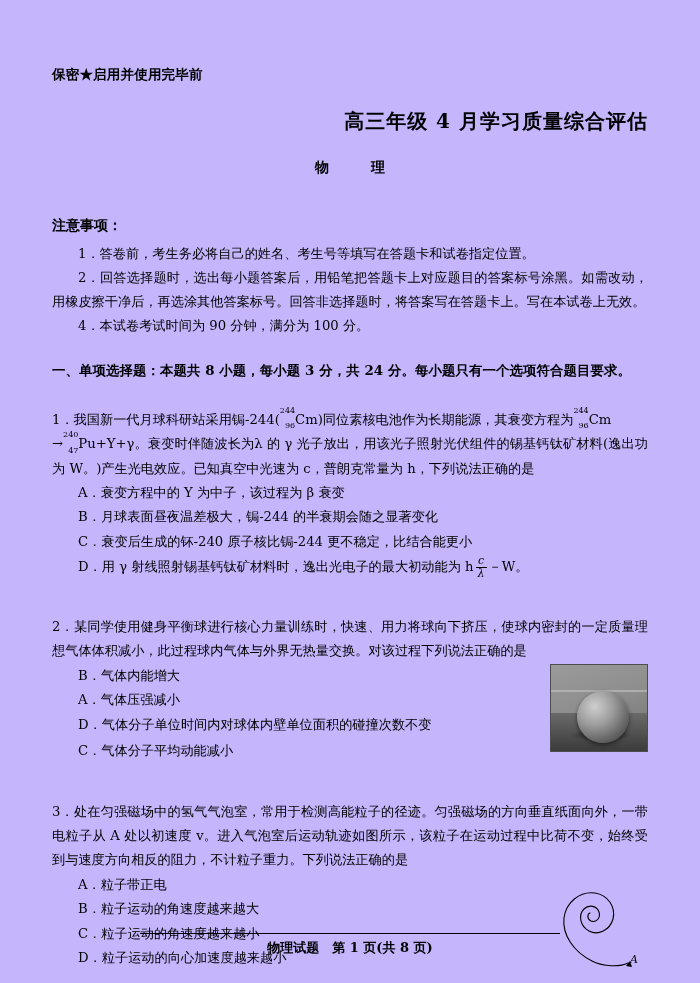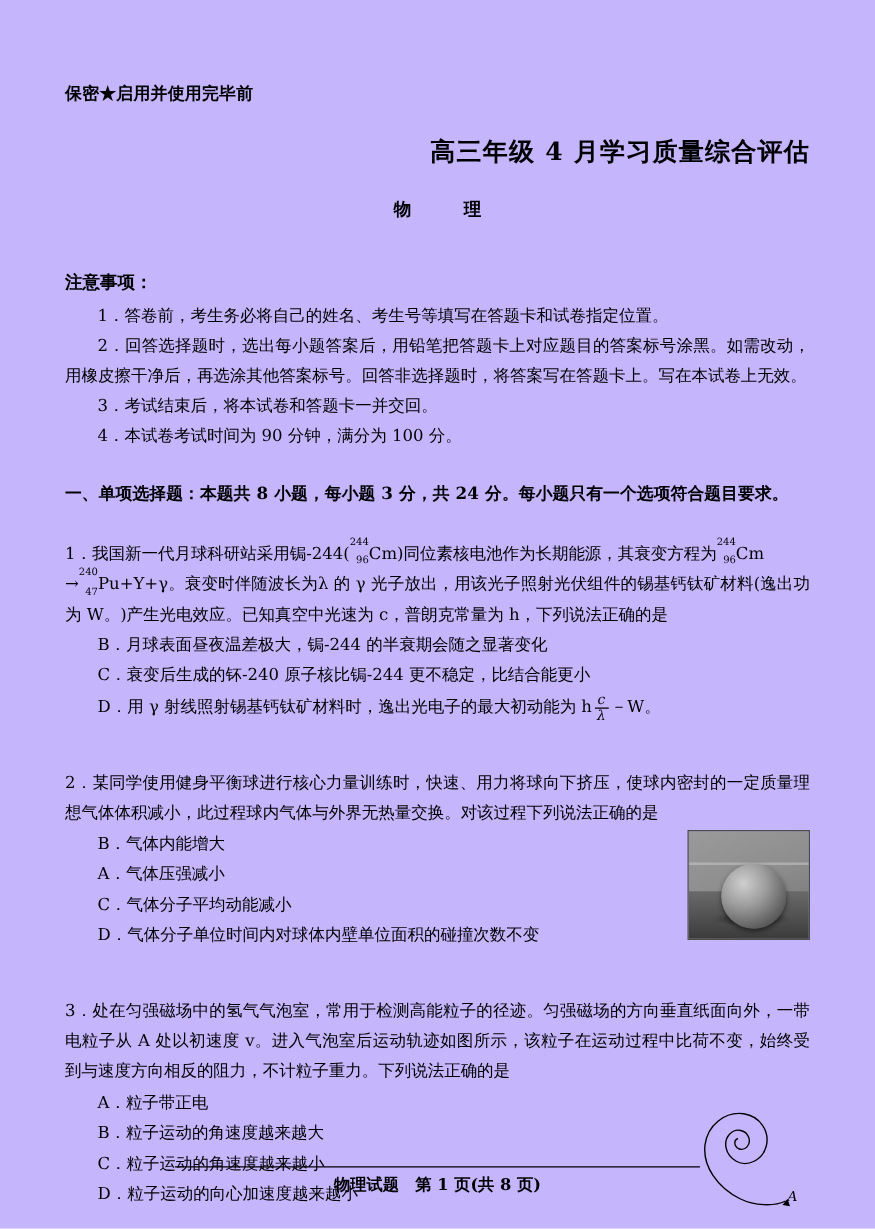--- a/index.html
+++ b/index.html
@@ -196,7 +196,6 @@
     <div class="notice-head">注意事项：</div>
     <div class="notice-item">1．答卷前，考生务必将自己的姓名、考生号等填写在答题卡和试卷指定位置。</div>
     <div class="notice-item">2．回答选择题时，选出每小题答案后，用铅笔把答题卡上对应题目的答案标号涂黑。如需改动，用橡皮擦干净后，再选涂其他答案标号。回答非选择题时，将答案写在答题卡上。写在本试卷上无效。</div>
-    <div class="notice-item">3．考试结束后，将本试卷和答题卡一并交回。</div>
     <div class="notice-item">4．本试卷考试时间为 90 分钟，满分为 100 分。</div>
 
     <div class="section-head">一、单项选择题：本题共 8 小题，每小题 3 分，共 24 分。每小题只有一个选项符合题目要求。</div>

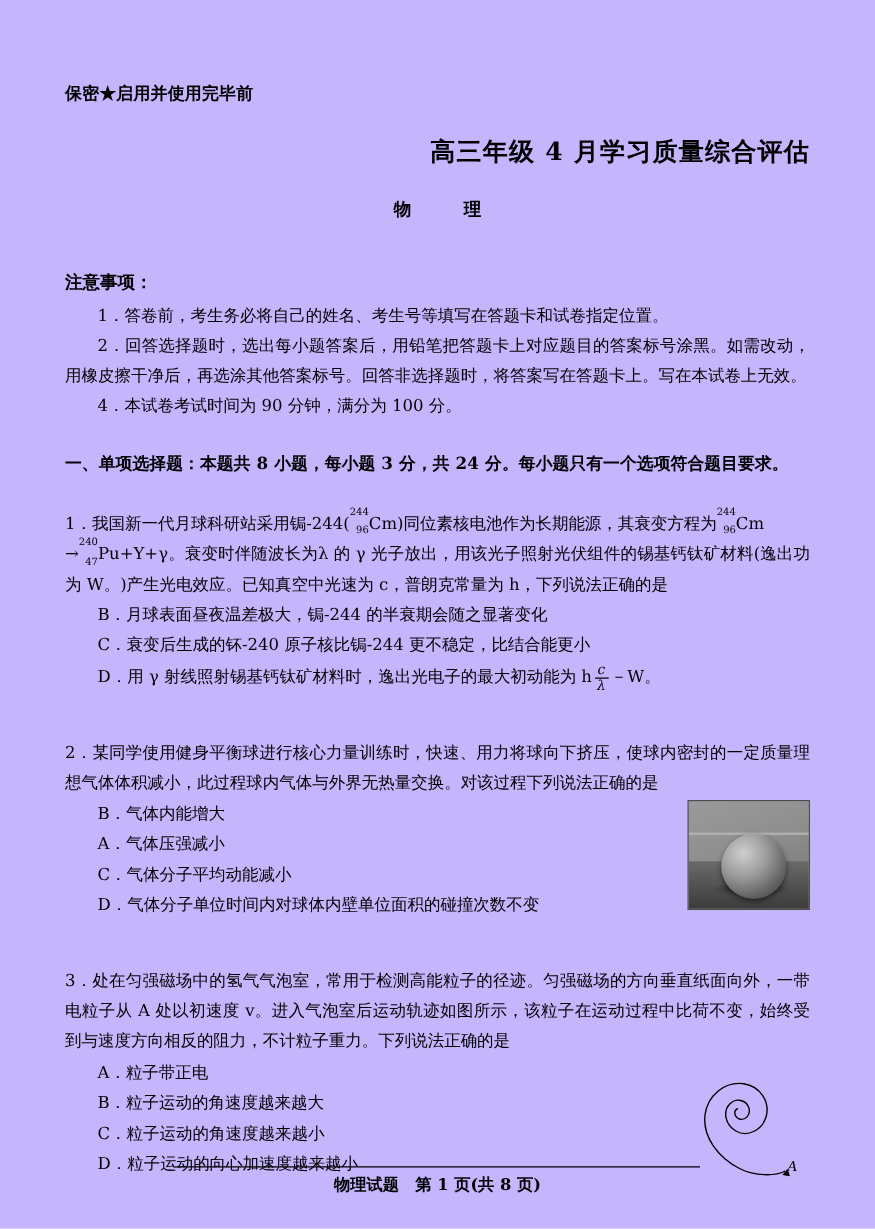--- a/index.html
+++ b/index.html
@@ -203,6 +203,7 @@
     <div class="q">
       <div class="q-body"><span>1．</span><span>我国新一代月球科研站采用锔-244(</span><span class="nuc"><sup>244</sup><br><sub>96</sub></span><span>Cm</span><span>)同位素核电池作为长期能源，其衰变方程为</span><span class="nuc"><sup>244</sup><br><sub>96</sub></span><span>Cm</span></div>
       <div class="q-body"><span>→</span><span class="nuc"><sup>240</sup><br><sub>47</sub></span><span>Pu</span><span>+Y+γ。衰变时伴随波长为λ 的 γ 光子放出，用该光子照射光伏组件的锡基钙钛矿材料(逸出功为 W</span><span>。)产生光电效应。已知真空中光速为 c，普朗克常量为 h，下列说法正确的是</span></div>
+      <div class="opt">A．衰变方程中的 Y 为中子，该过程为 β 衰变</div>
       <div class="opt">B．月球表面昼夜温差极大，锔-244 的半衰期会随之显著变化</div>
       <div class="opt">C．衰变后生成的钚-240 原子核比锔-244 更不稳定，比结合能更小</div>
       <div class="opt opt-last"><span>D．用 γ 射线照射锡基钙钛矿材料时，逸出光电子的最大初动能为 h</span><span class="frac"><span class="num ital">c</span><span class="den ital">λ</span></span><span>－W。</span></div>

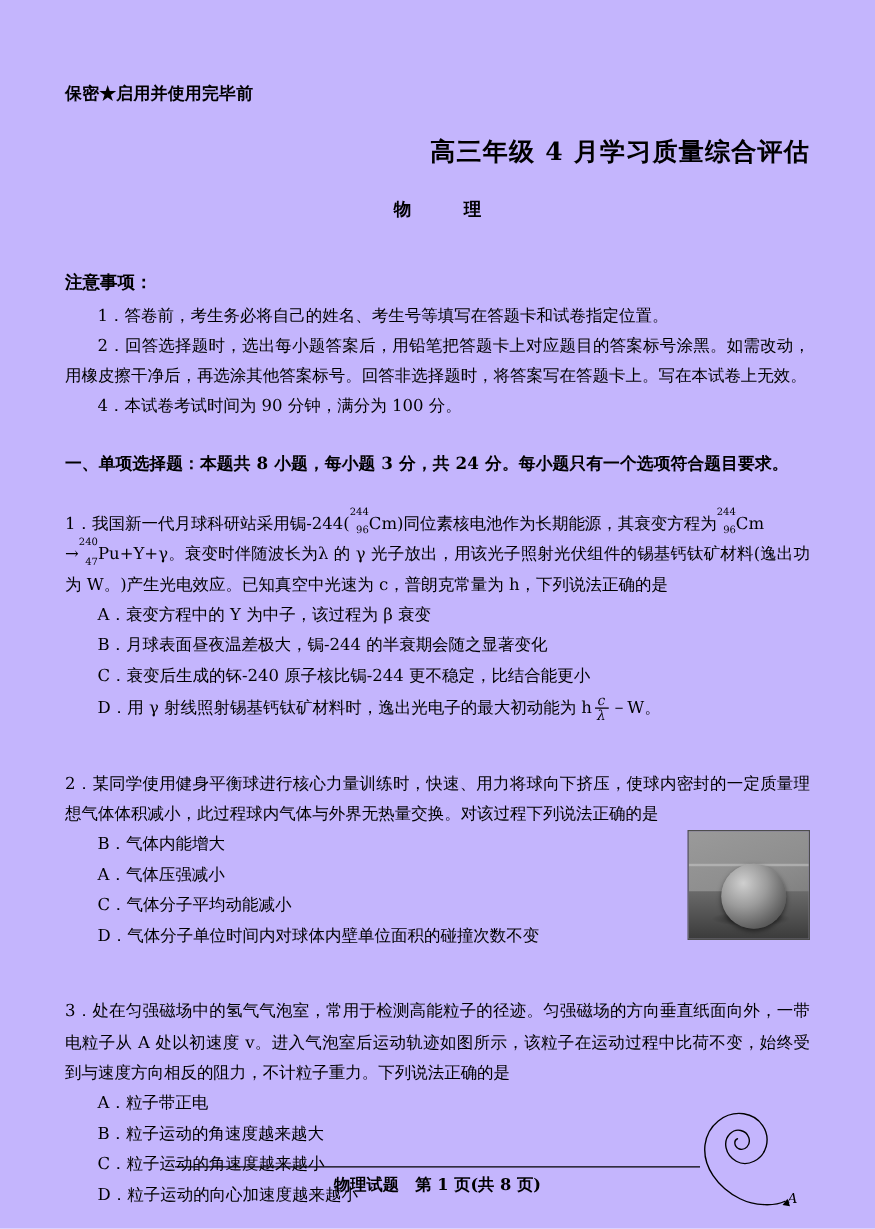--- a/index.html
+++ b/index.html
@@ -222,8 +222,8 @@
         </div>
         <div class="opt">B．气体内能增大</div>
         <div class="opt">A．气体压强减小</div>
+        <div class="opt opt-last">D．气体分子单位时间内对球体内壁单位面积的碰撞次数不变</div>
         <div class="opt">C．气体分子平均动能减小</div>
-        <div class="opt opt-last">D．气体分子单位时间内对球体内壁单位面积的碰撞次数不变</div>
       </div>
     </div>
 

